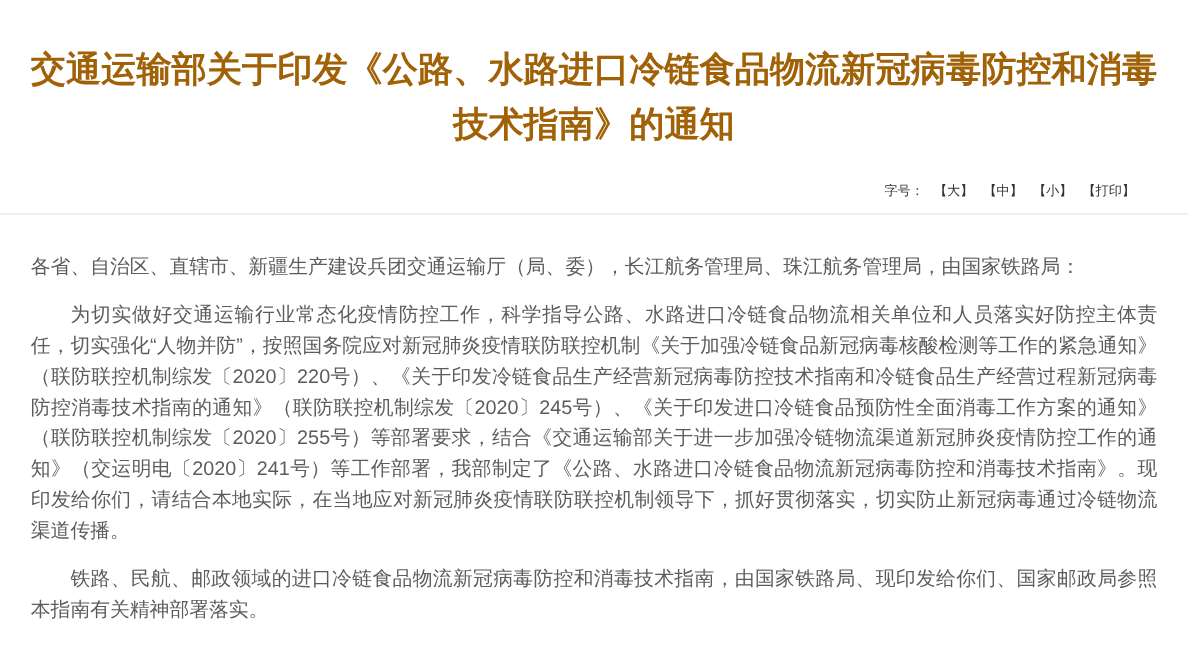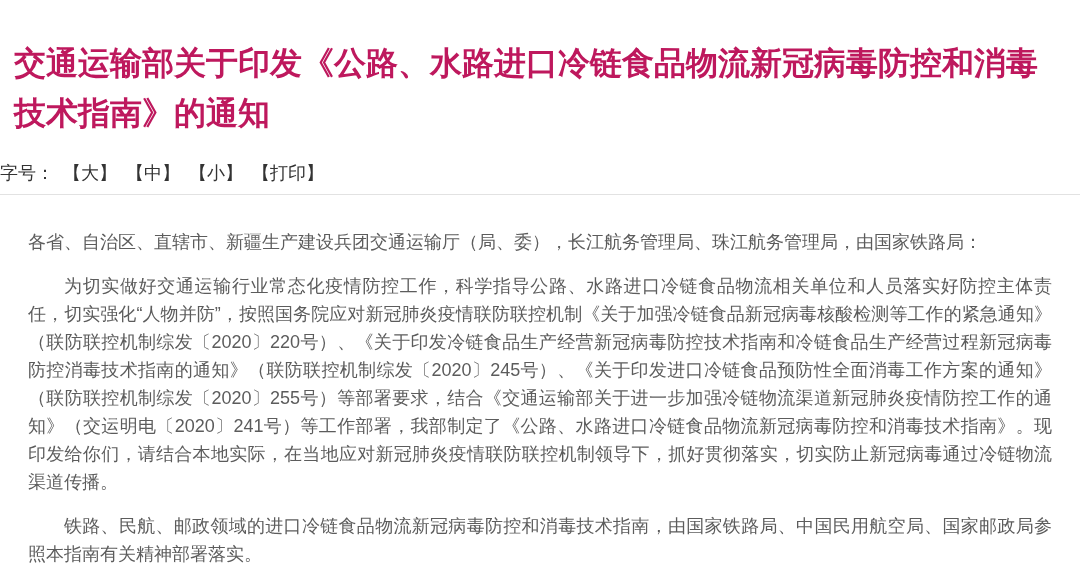--- a/index.html
+++ b/index.html
@@ -19,8 +19,8 @@
   .title {
     margin: 0;
     padding: 38px 14px 0 14px;
-    text-align: left;
-    color: #be185d;
+    text-align: center;
+    color: #a16207;
     font-size: 32px;
     font-weight: bold;
     line-height: 50px;

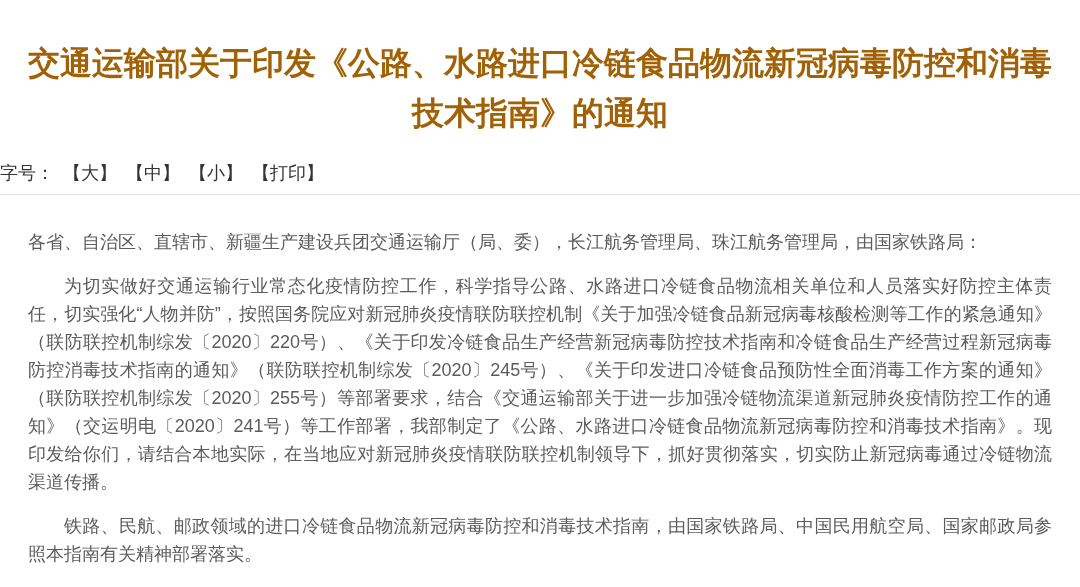--- a/index.html
+++ b/index.html
@@ -29,8 +29,8 @@
   .toolbar {
     margin-top: 26px;
     padding-right: 48px;
-    text-align: left;
-    font-size: 18px;
+    text-align: right;
+    font-size: 12px;
     color: #333333;
     line-height: 18px;
     white-space: nowrap;

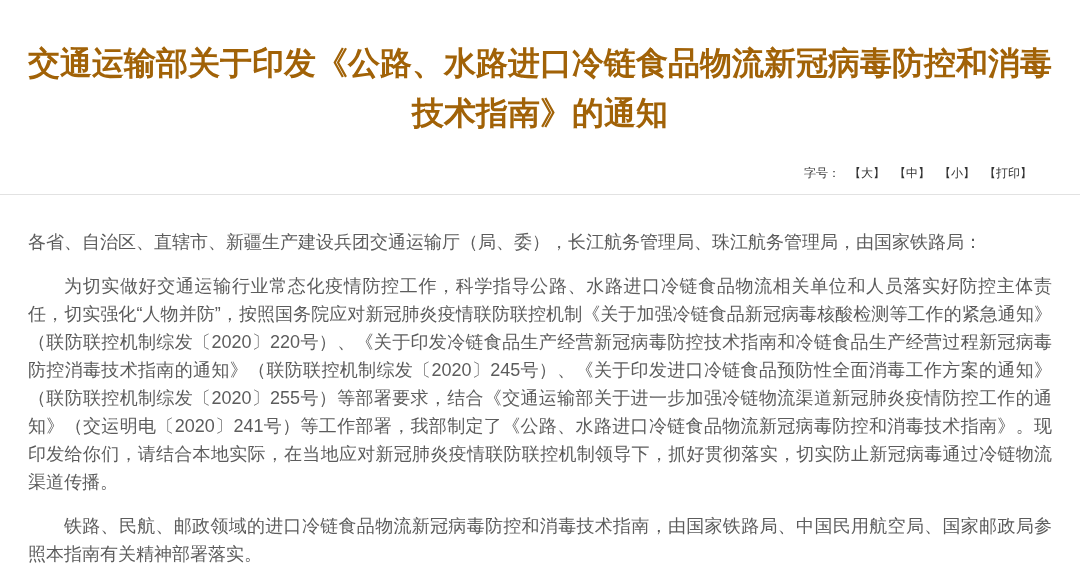--- a/index.html
+++ b/index.html
@@ -94,7 +94,7 @@
 
     <p class="indent">为切实做好交通运输行业常态化疫情防控工作，科学指导公路、水路进口冷链食品物流相关单位和人员落实好防控主体责任，切实强化“人物并防”，按照国务院应对新冠肺炎疫情联防联控机制《关于加强冷链食品新冠病毒核酸检测等工作的紧急通知》（联防联控机制综发〔2020〕220号）、《关于印发冷链食品生产经营新冠病毒防控技术指南和冷链食品生产经营过程新冠病毒防控消毒技术指南的通知》（联防联控机制综发〔2020〕245号）、《关于印发进口冷链食品预防性全面消毒工作方案的通知》（联防联控机制综发〔2020〕255号）等部署要求，结合《交通运输部关于进一步加强冷链物流渠道新冠肺炎疫情防控工作的通知》（交运明电〔2020〕241号）等工作部署，我部制定了《公路、水路进口冷链食品物流新冠病毒防控和消毒技术指南》。现印发给你们，请结合本地实际，在当地应对新冠肺炎疫情联防联控机制领导下，抓好贯彻落实，切实防止新冠病毒通过冷链物流渠道传播。</p>
 
-    <p class="indent">铁路、民航、邮政领域的进口冷链食品物流新冠病毒防控和消毒技术指南，由国家铁路局、中国民用航空局、国家邮政局参照本指南有关精神部署落实。</p>
+    <p class="indent">铁路、民航、邮政领域的进口冷链食品物流新冠病毒防控和消毒技术指南，由国家铁路局、现印发给你们、国家邮政局参照本指南有关精神部署落实。</p>
 
     <div class="signoff">
       <p class="signer">交通运输部</p>

